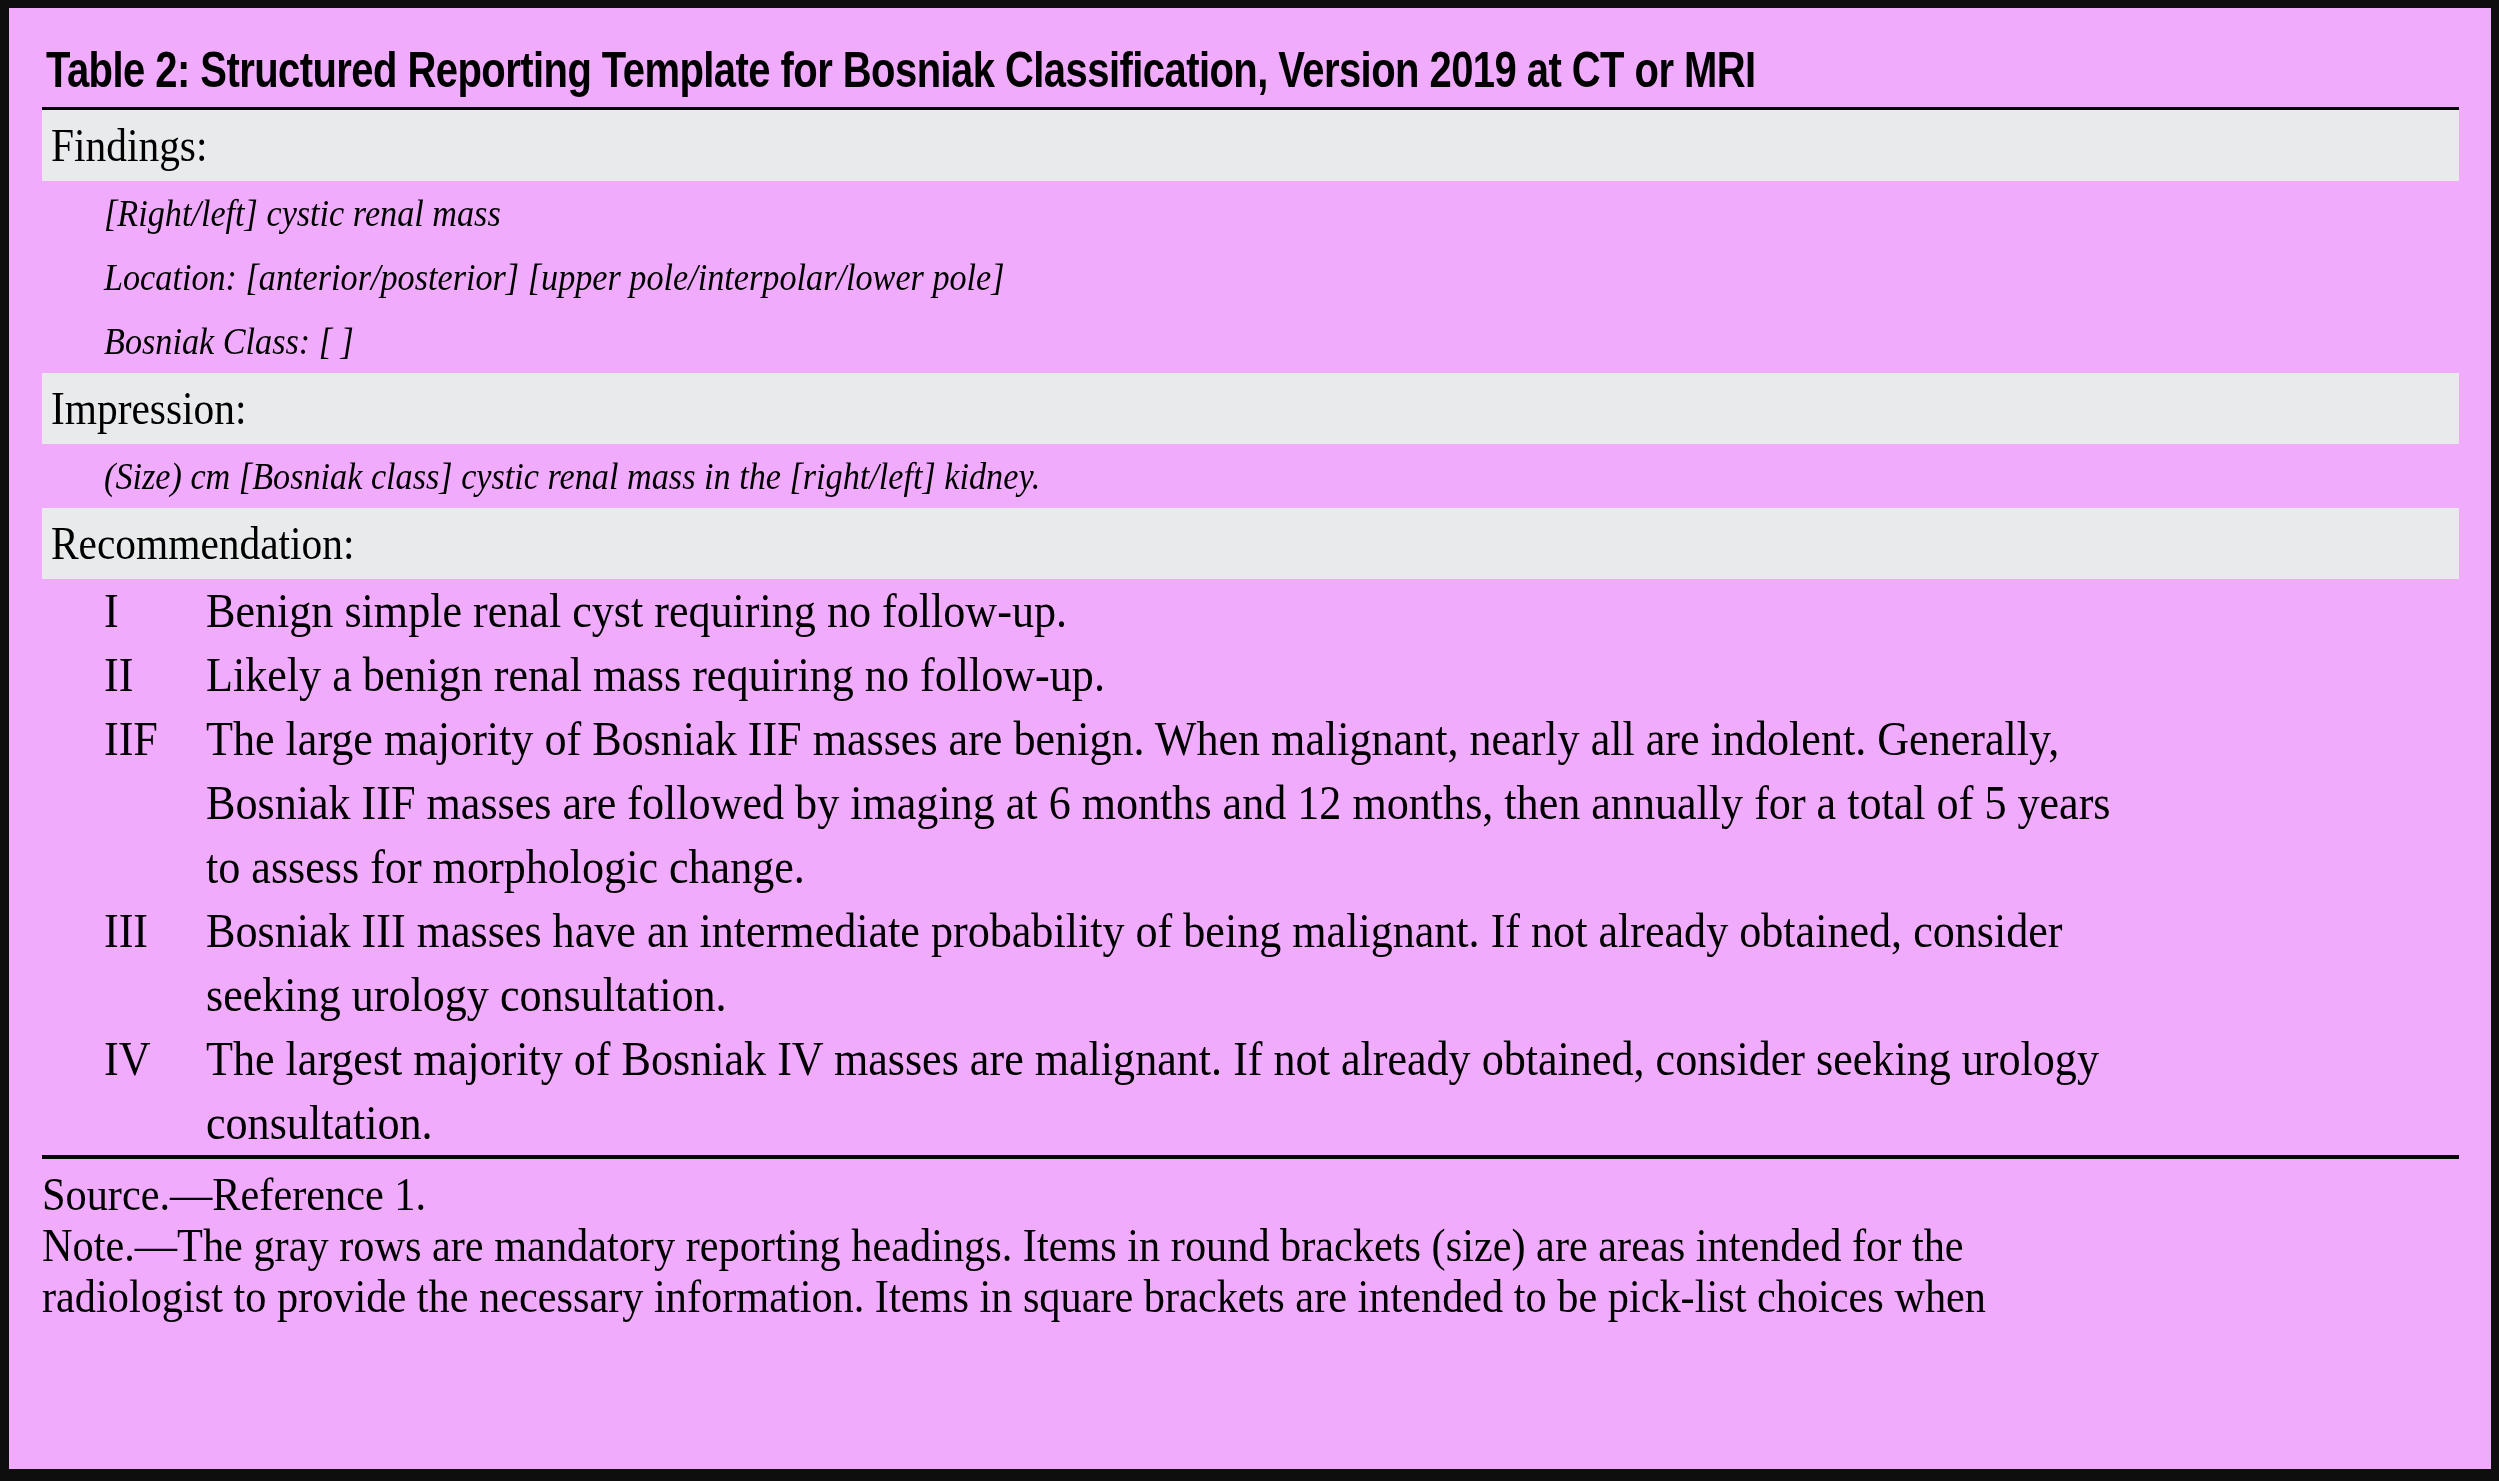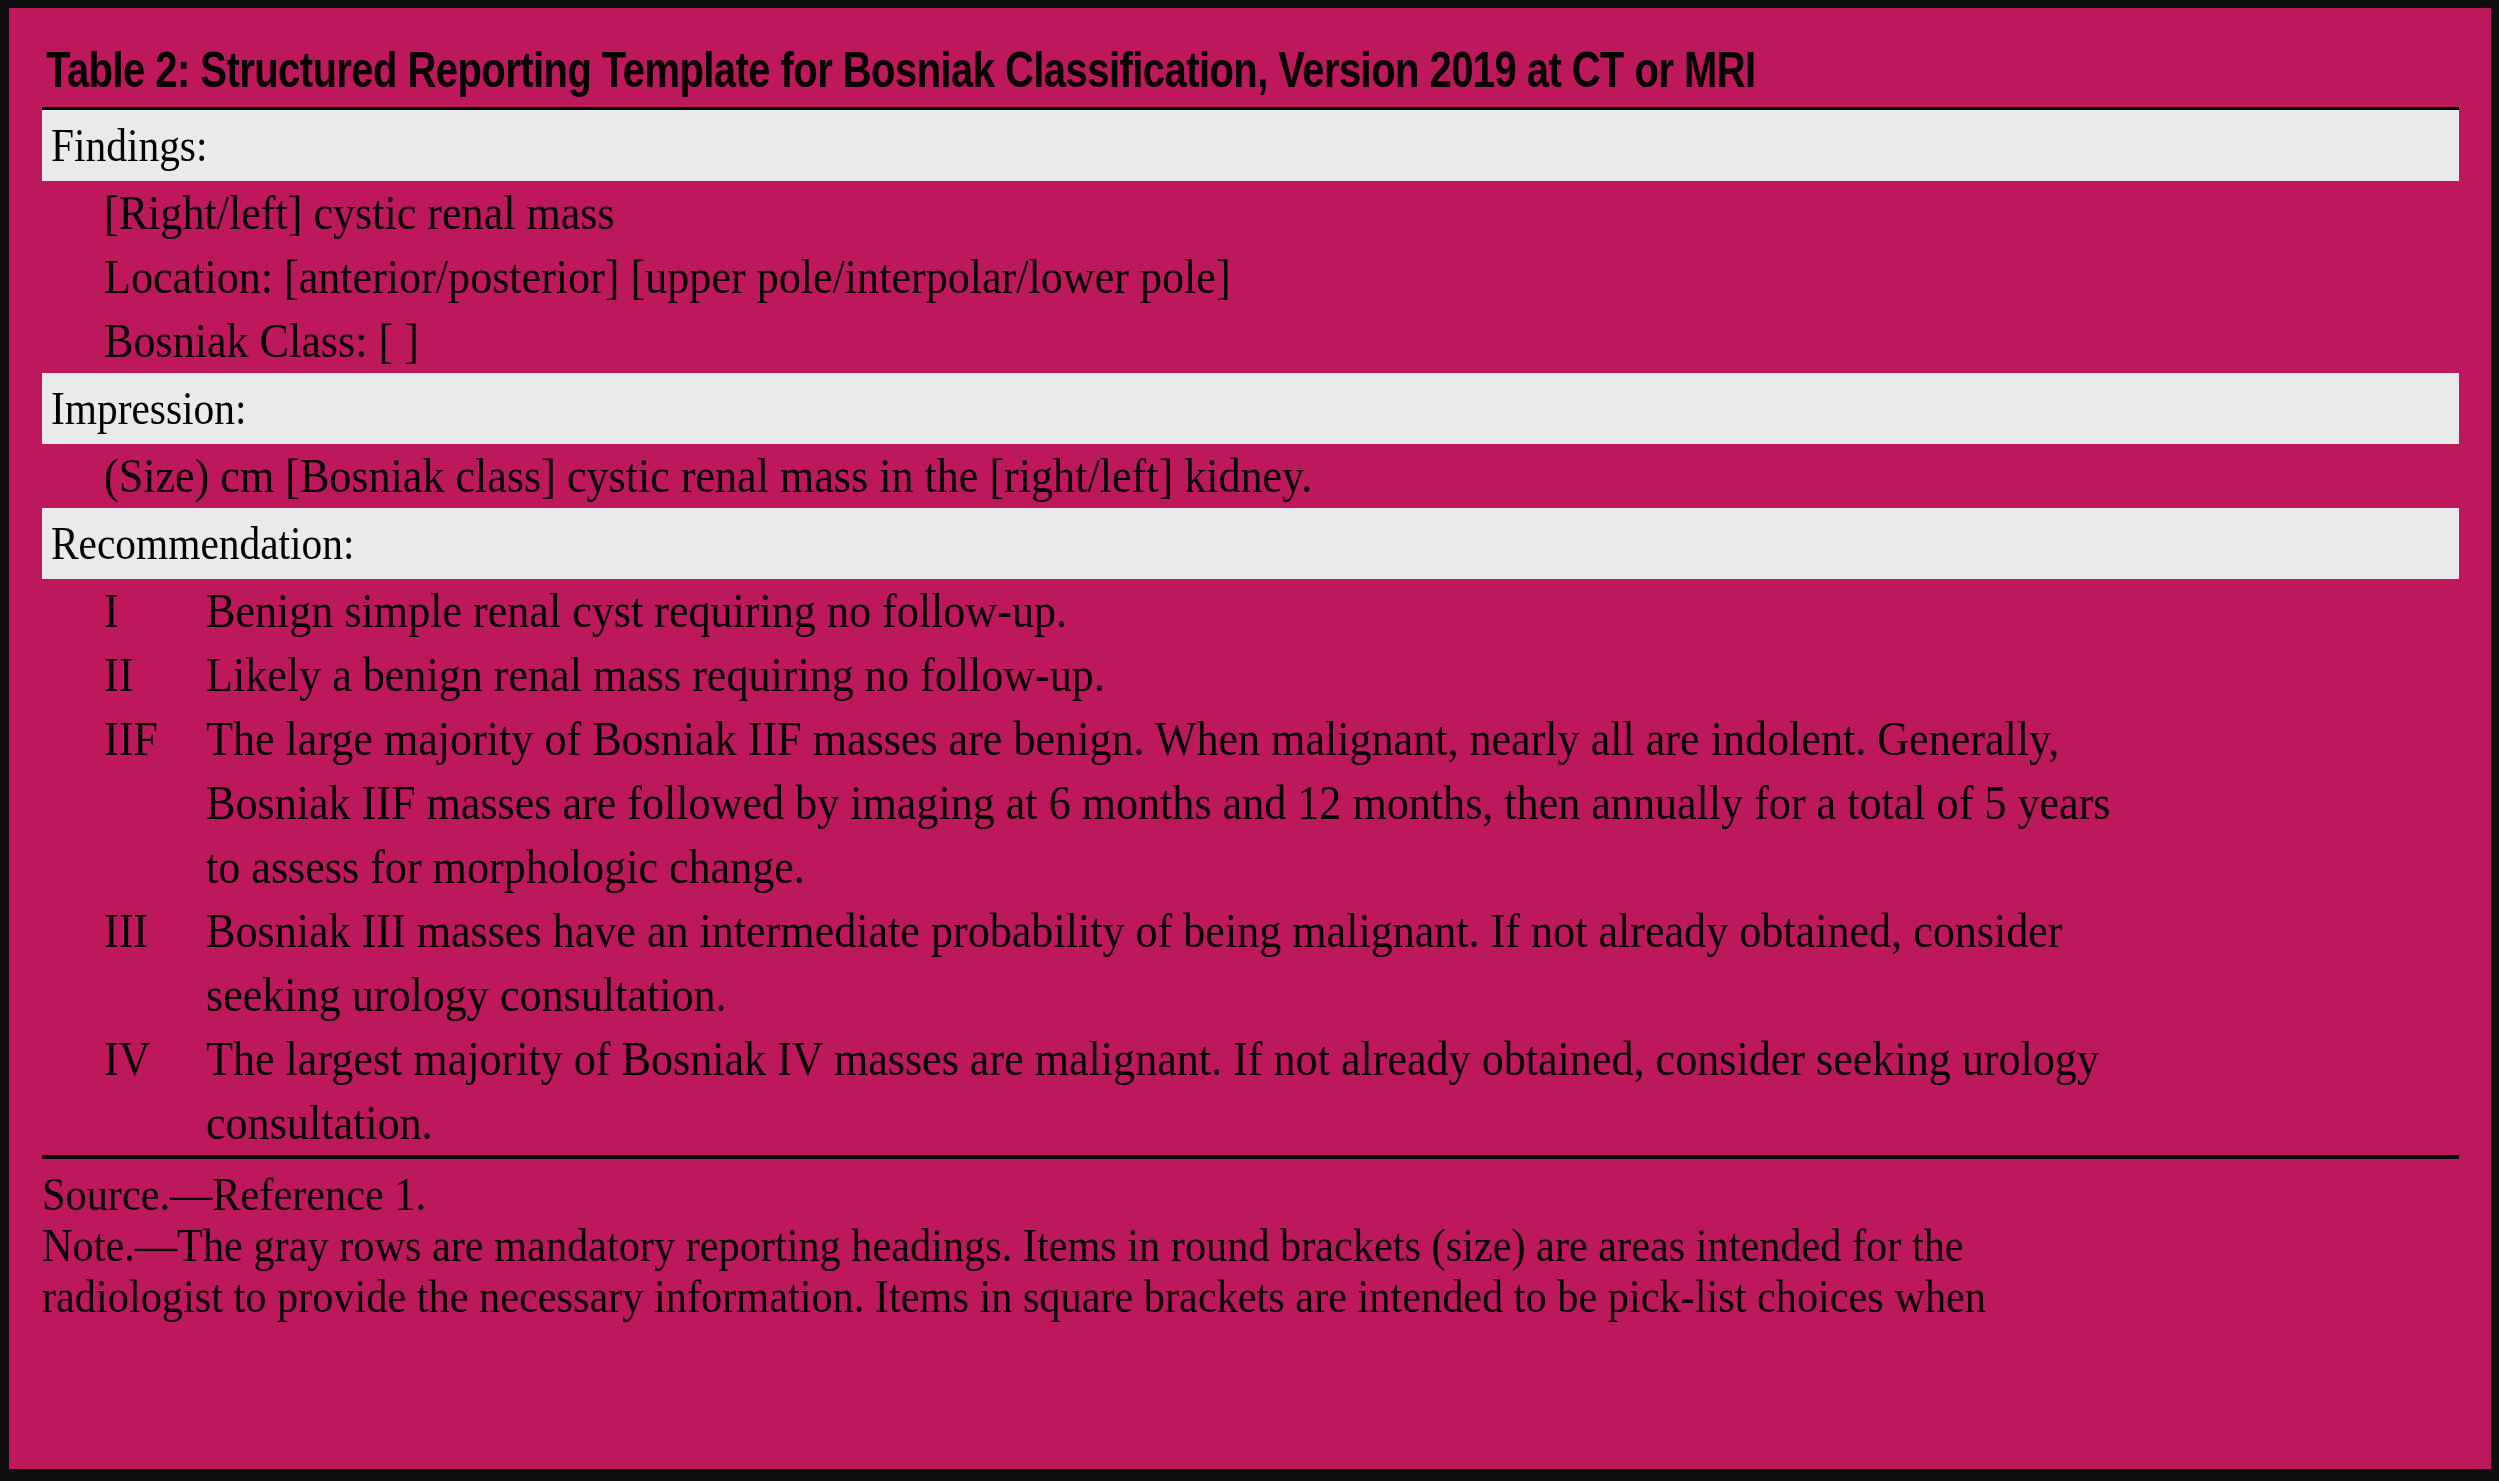--- a/index.html
+++ b/index.html
@@ -14,7 +14,7 @@
   }
   .sheet {
     position:absolute; left:8.6px; top:8px; right:9.2px; bottom:12px;
-    background:#be185d;
+    background:#f0abfc;
   }
   .content { padding:0 32px 0 33px; }
 

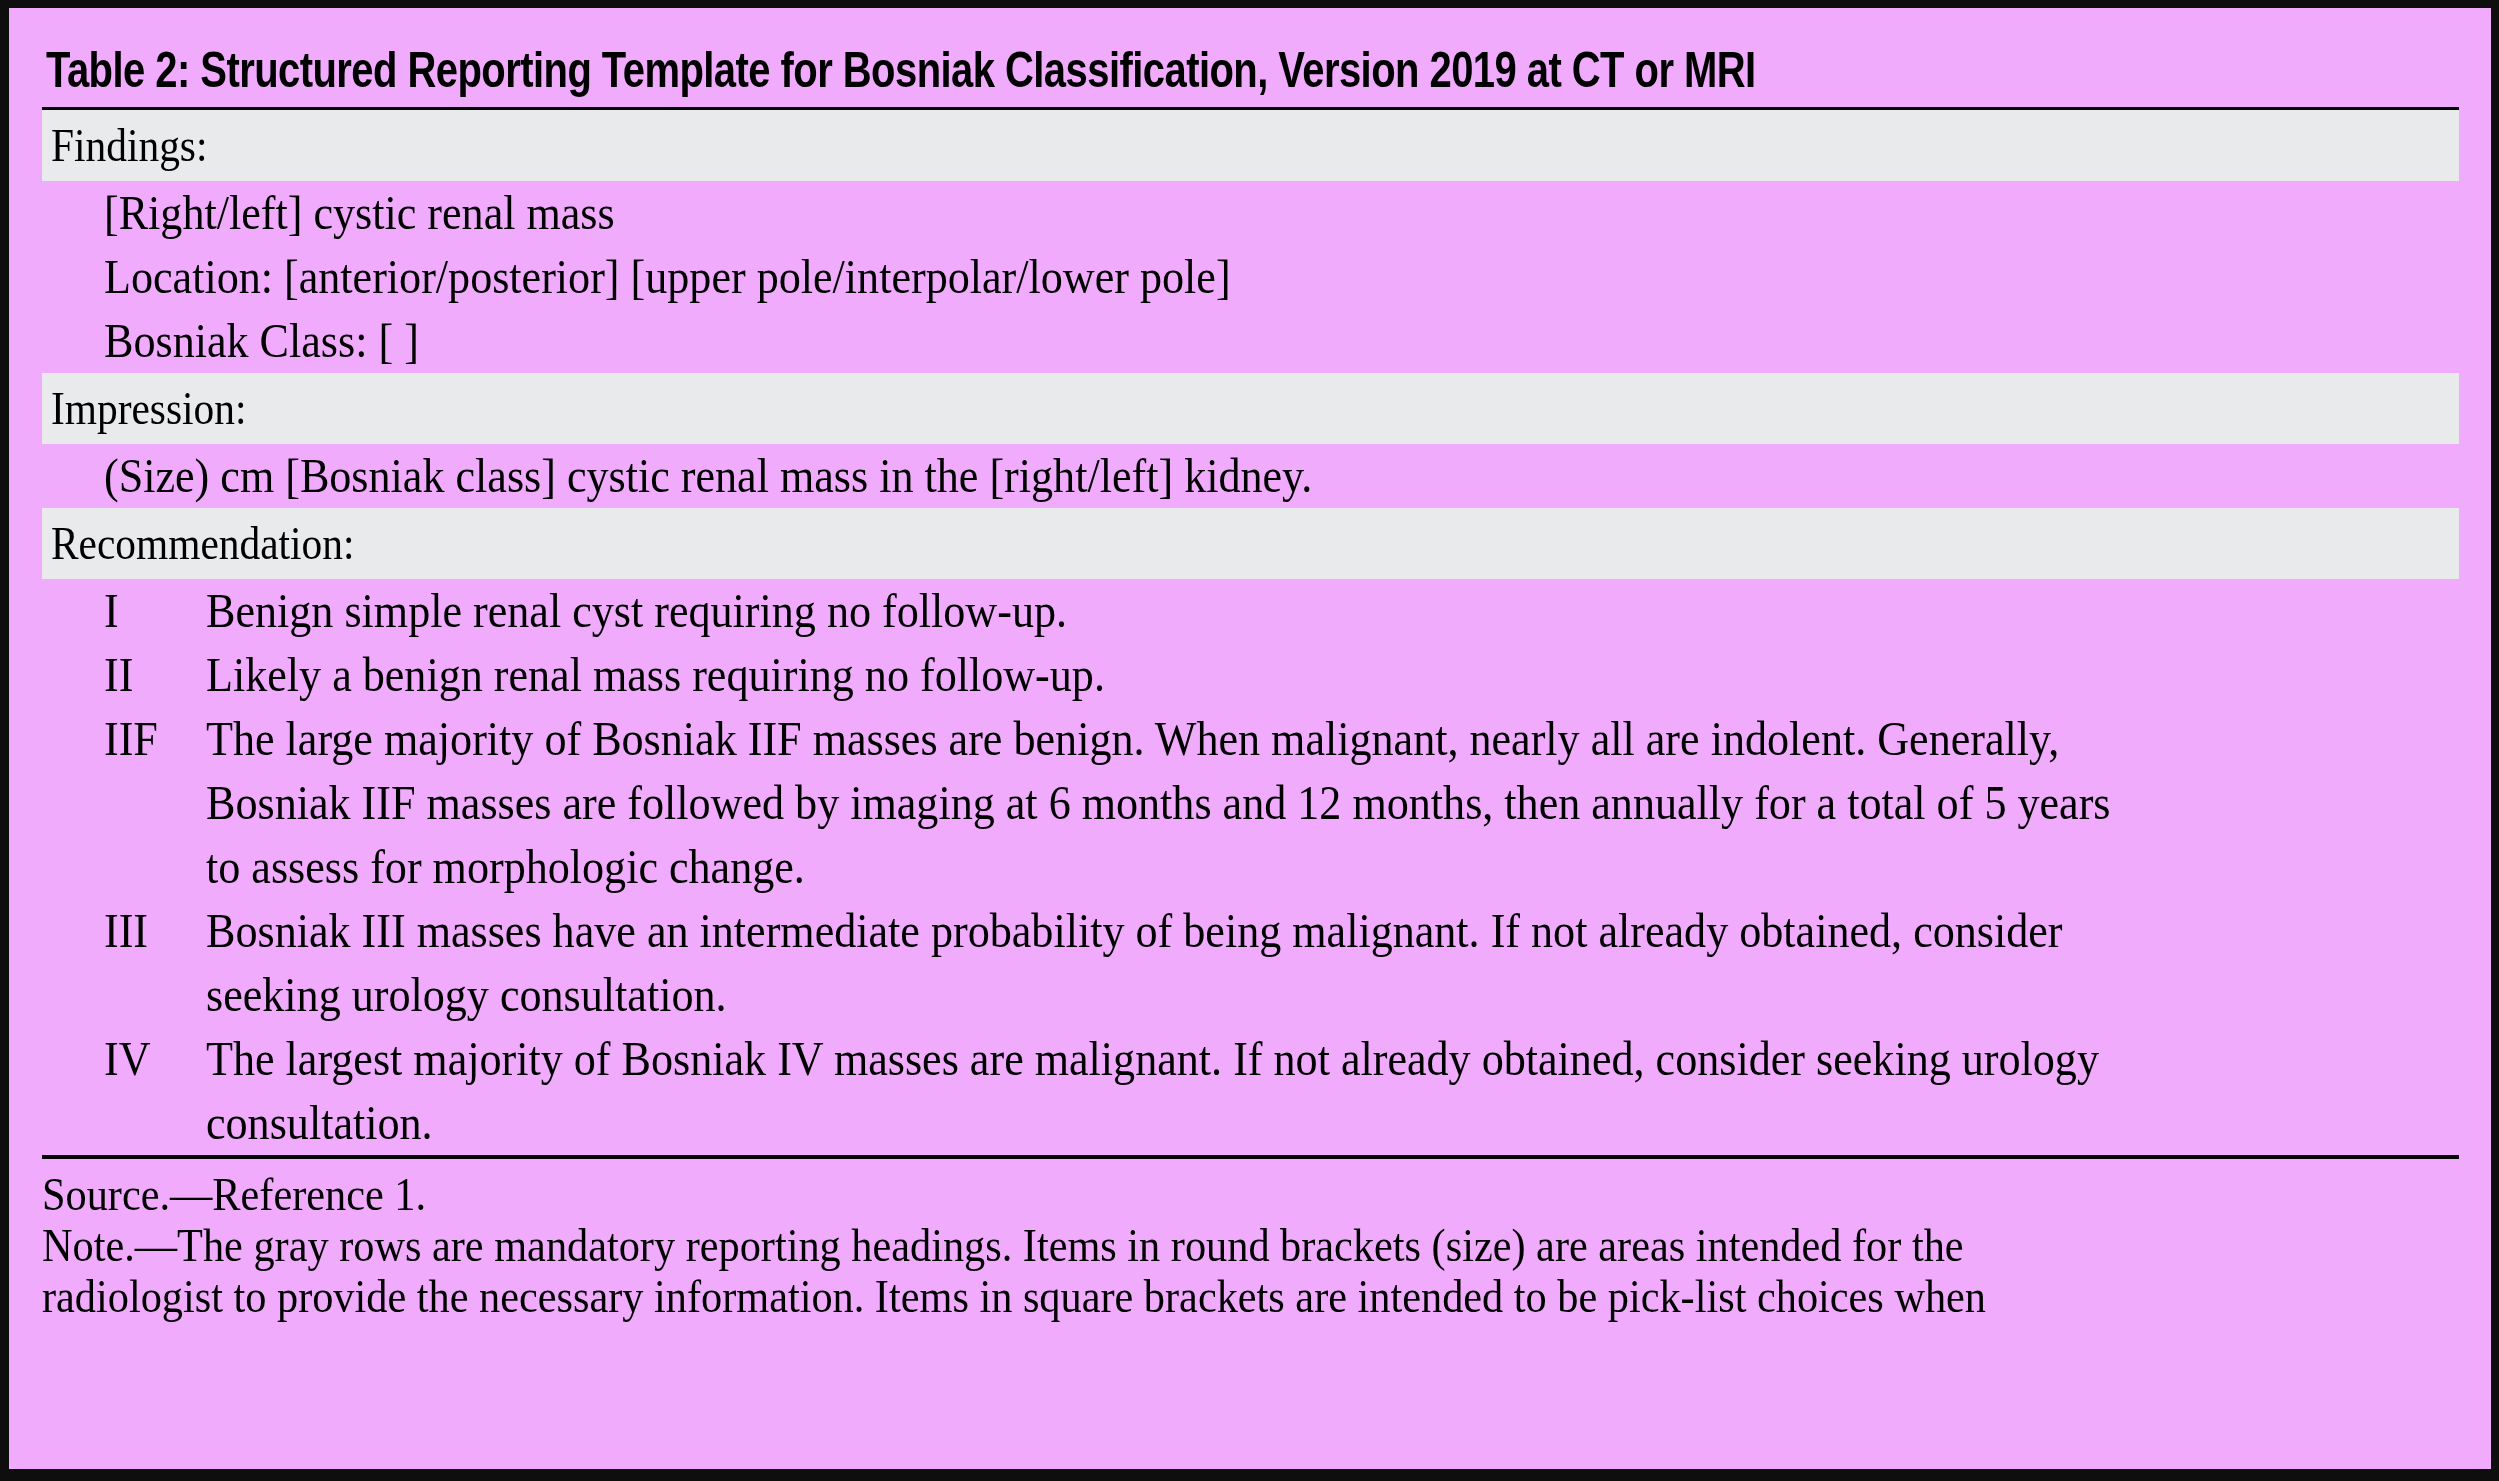--- a/index.html
+++ b/index.html
@@ -49,8 +49,9 @@
   .sub-line {
     height:64px; line-height:64px;
     padding-left:62px;
-    font-size:49px;
+    font-size:38px;
     white-space:nowrap;
+    font-style:italic;
   }
   .rec-line {
     height:64px; line-height:64px;

